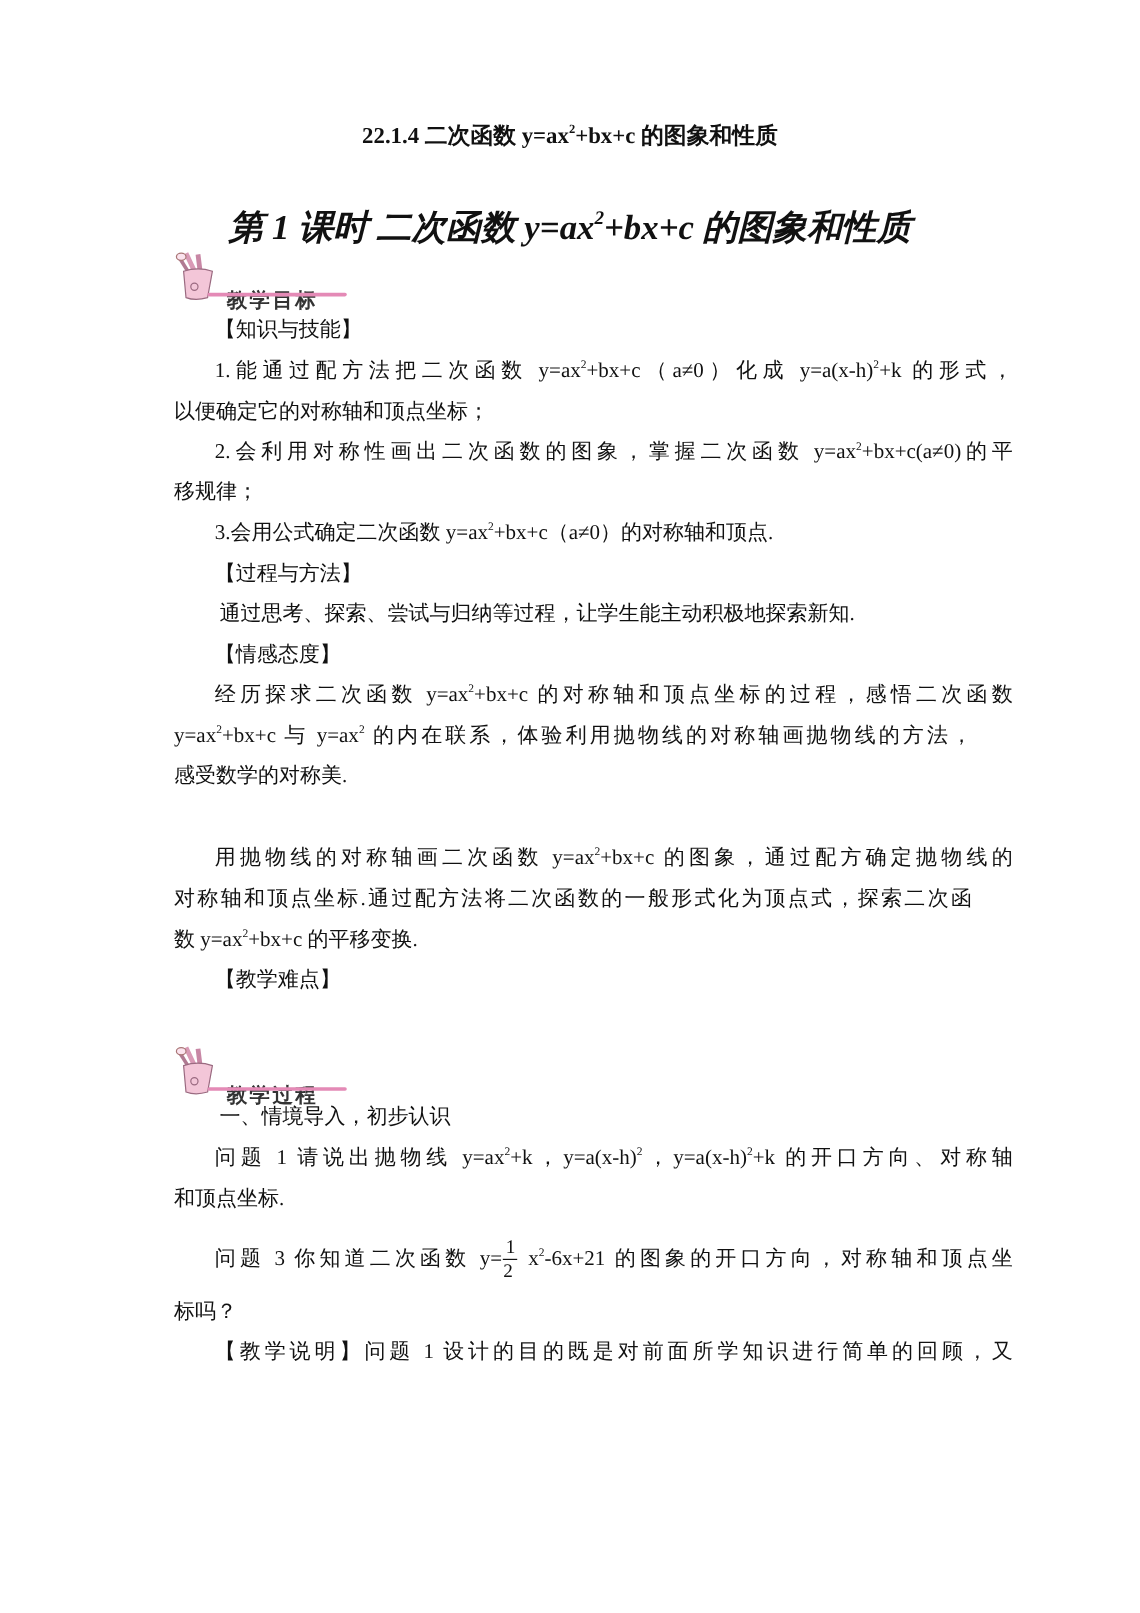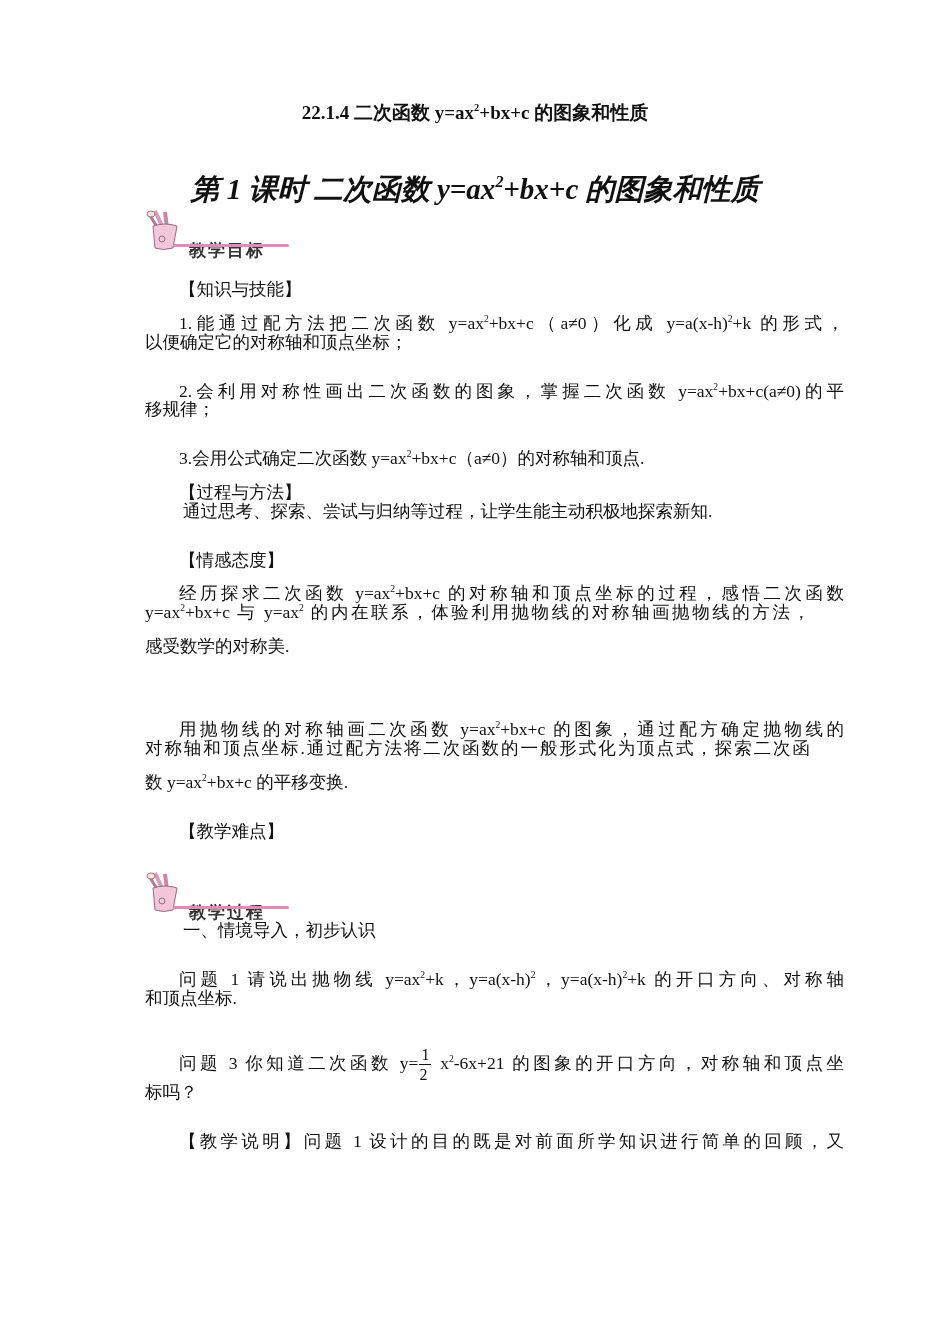--- a/index.html
+++ b/index.html
@@ -11,7 +11,7 @@
   .t2 { top: 170px; font-size: 29px; font-style: italic; }
   sup { font-size: 0.55em; vertical-align: 0.75em; line-height: 0; }
   .line { position: absolute; left: 145px; width: 665px; font-size: 17.5px; line-height: 24px; white-space: nowrap; }
-  .ind { padding-left: 34px; margin-top: 15px; }
+  .ind { padding-left: 34px; }
   .ind2 { padding-left: 38px; }
   .just { text-align: justify; text-align-last: justify; }
   .banner { position: absolute; left: 143px; width: 150px; height: 44px; }

